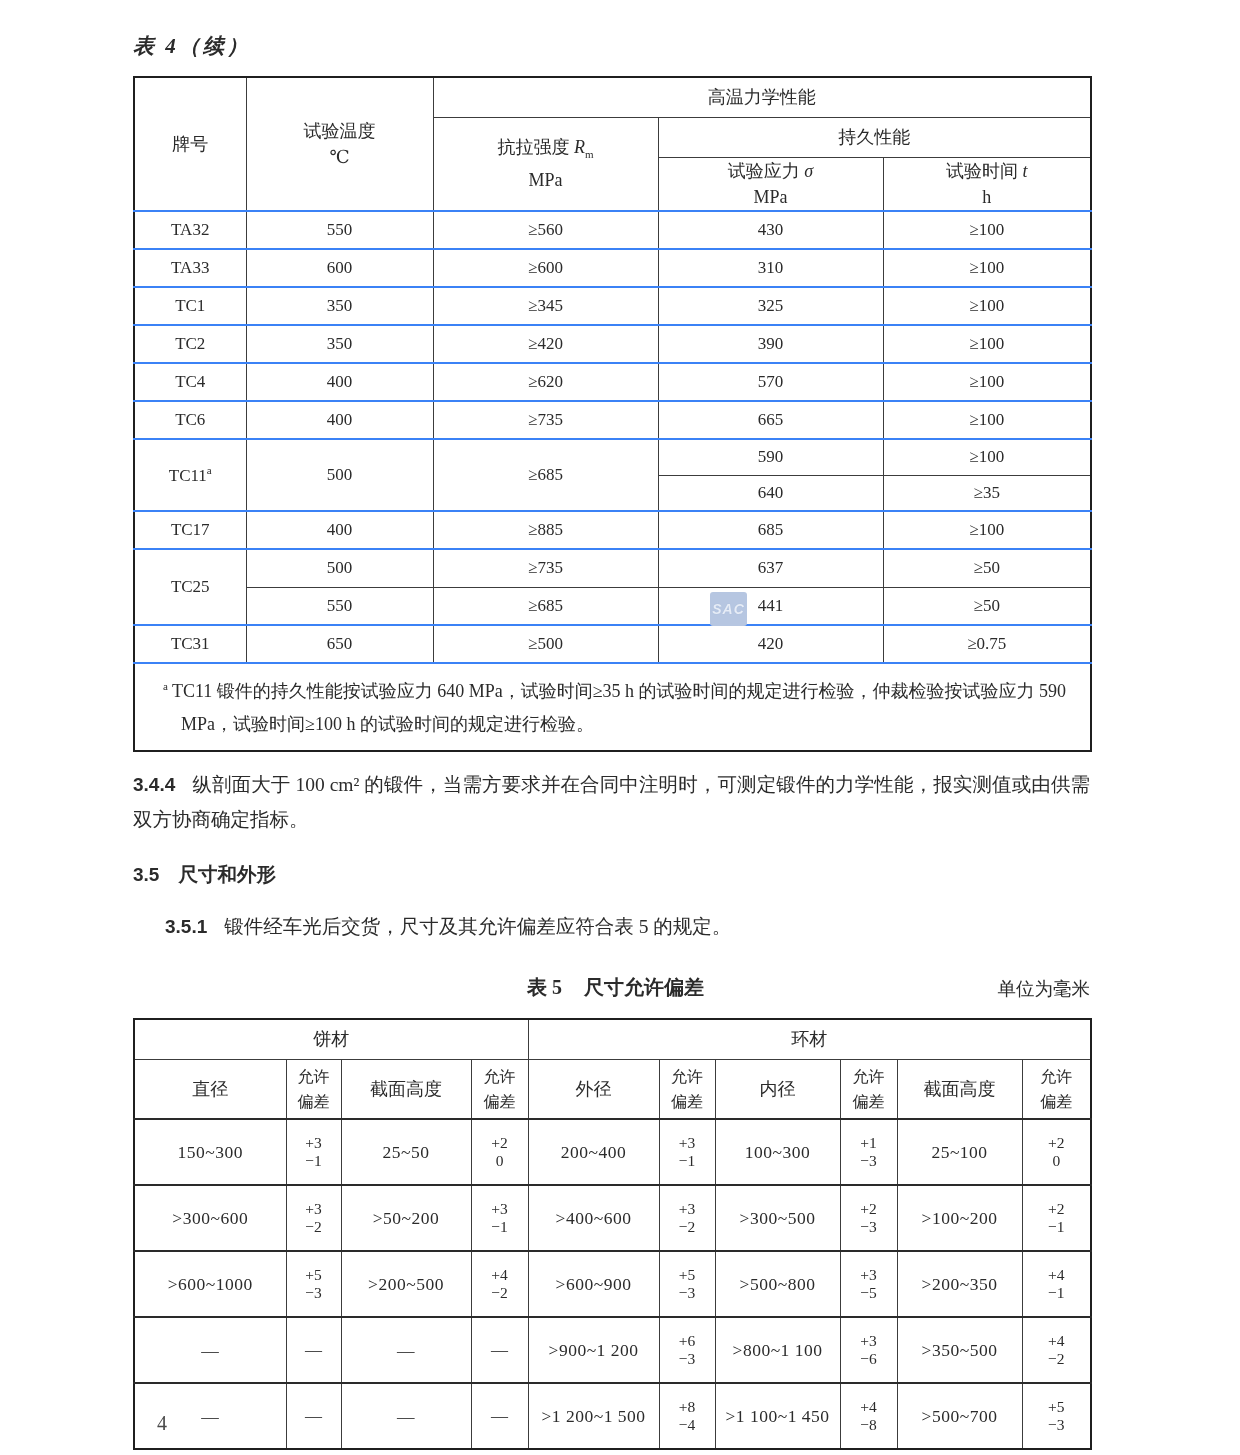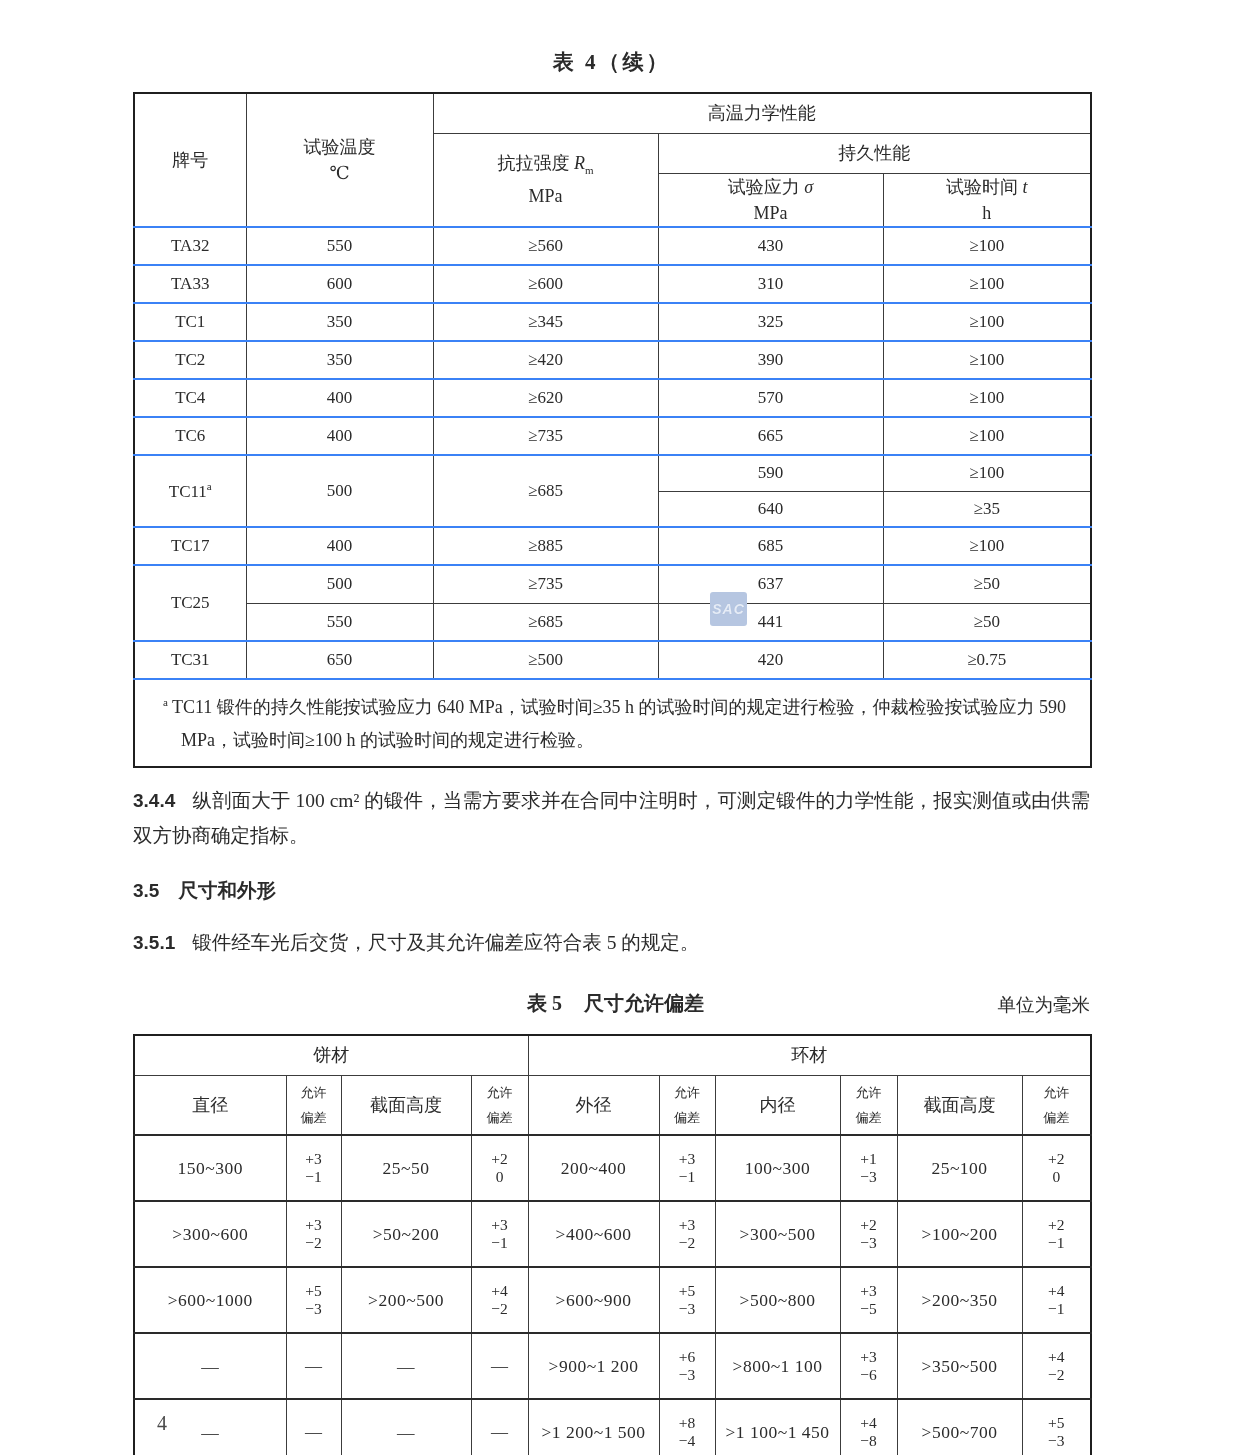--- a/index.html
+++ b/index.html
@@ -12,7 +12,7 @@
   .content { position:absolute; left:133px; top:0; width:957px; }
 
   
-  .t4-title { margin-top:48px; text-align:center; font-size:21px; font-weight:bold; letter-spacing:3px; }
+  .t4-title { margin-top:32px; text-align:left; font-size:21px; font-weight:bold; letter-spacing:3px;font-style:italic; }
 
   
   table { border-collapse:collapse; table-layout:fixed; width:957px; }

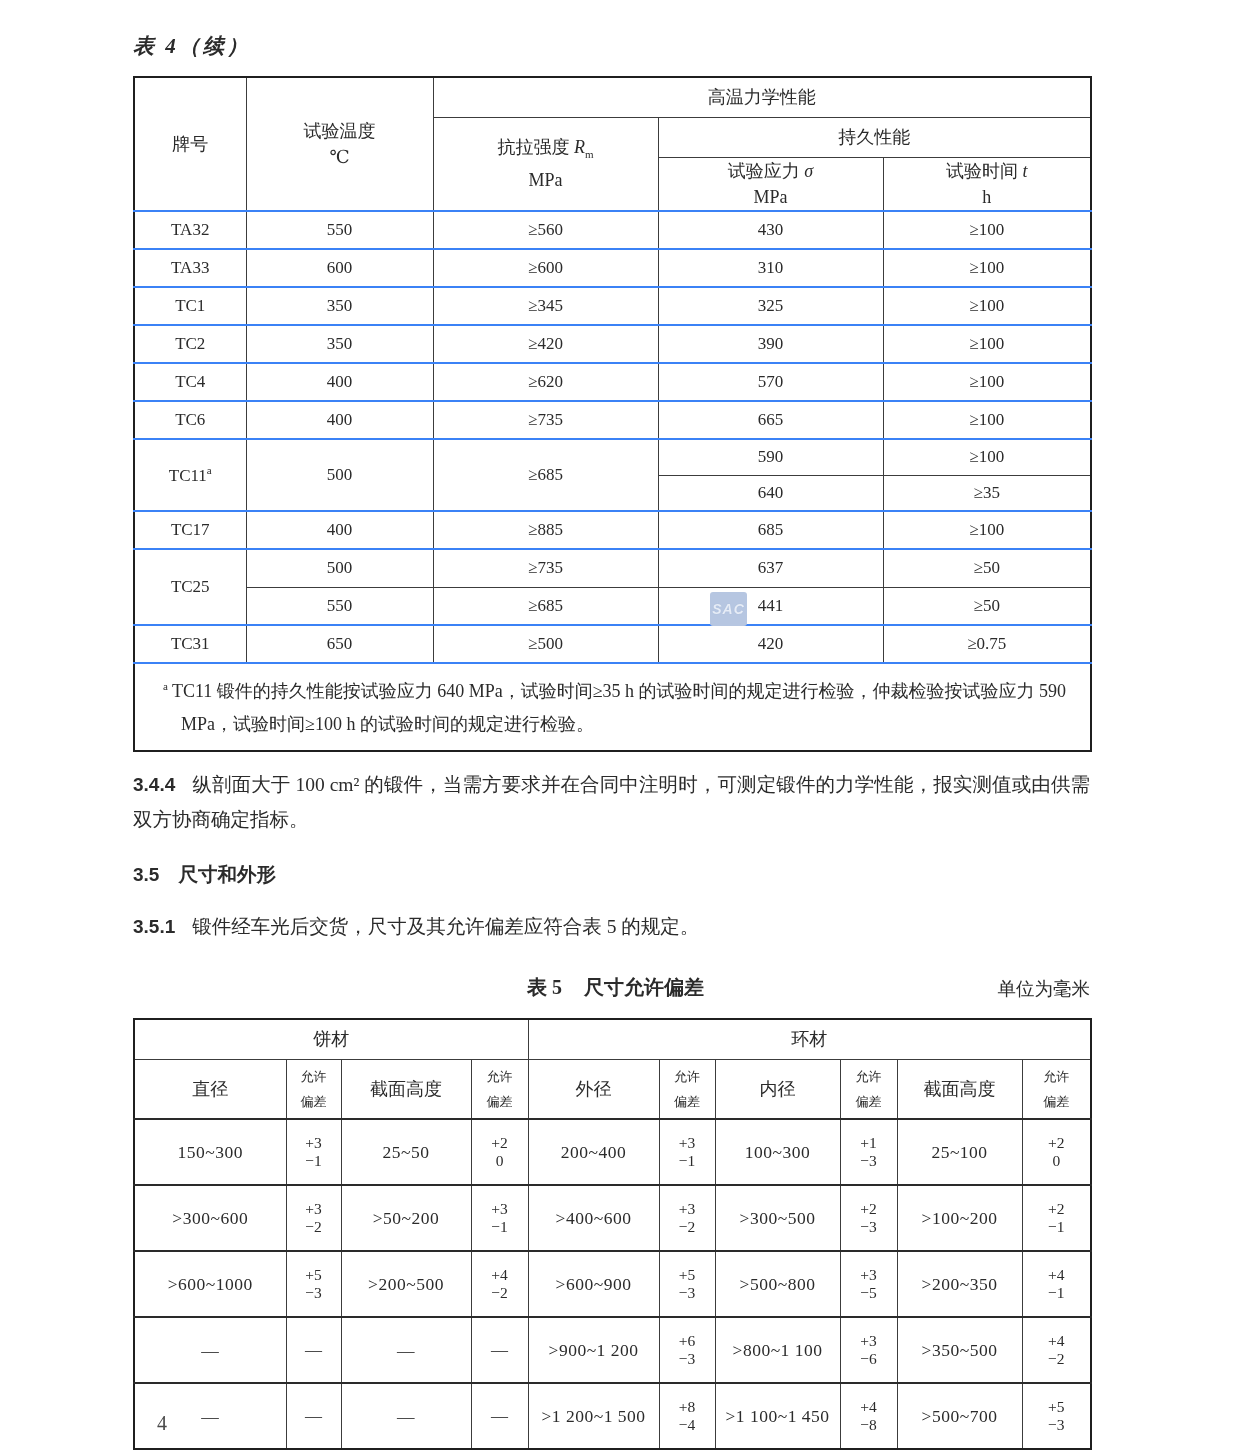--- a/index.html
+++ b/index.html
@@ -44,7 +44,7 @@
   .h35 { margin-top:24px; font-weight:bold; font-size:19.5px;
          font-family:"Liberation Sans","DejaVu Sans",sans-serif; }
   .h35 .cnum { margin-right:19px; }
-  .p351 { margin-top:21px; }
+  .p351 { margin-top:21px;margin-left:32px; }
 
   
   .t5-cap { position:relative; margin-top:30px; height:30px; }

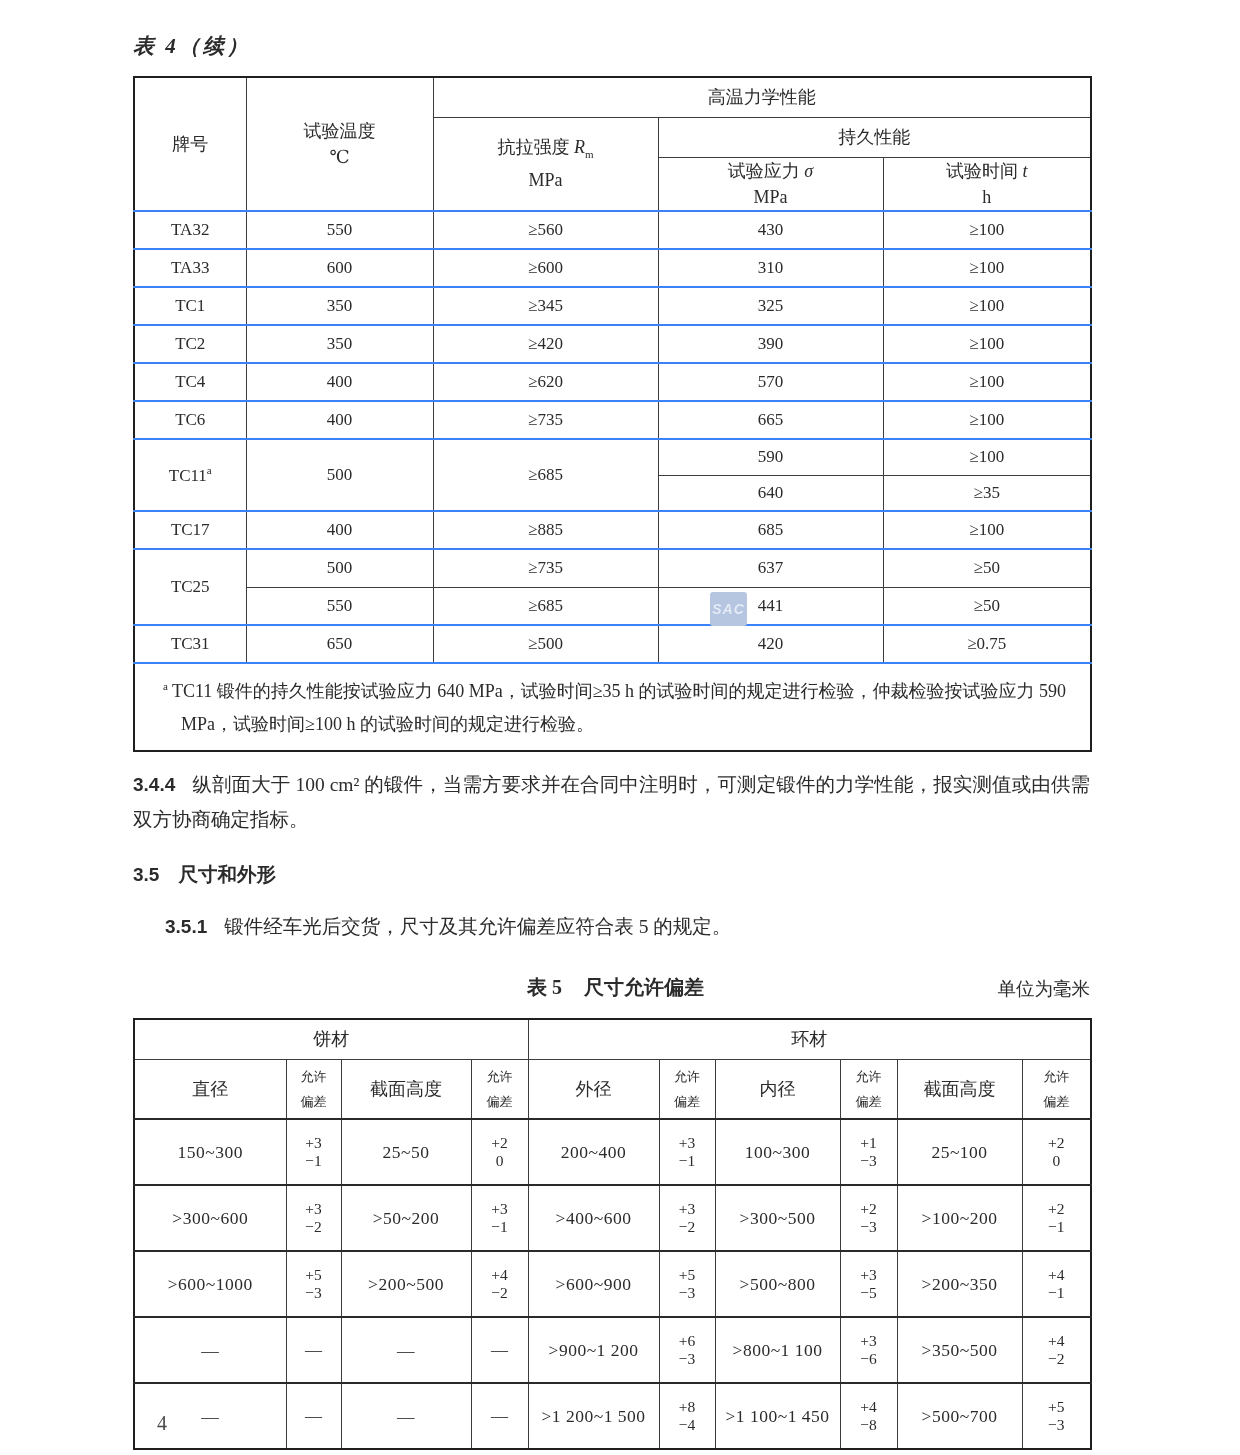--- a/index.html
+++ b/index.html
@@ -58,7 +58,7 @@
   #table5 tr.hr2 { height:60px; }
   #table5 tr.dr  { height:66px; }
   #table5 tr.dr > td { border-top:2px solid #2a2a2a; }
-  .tolh { font-size:13px; line-height:25px; }
+  .tolh { font-size:16px; line-height:25px; }
   .tol { display:flex; flex-direction:column; align-items:center; justify-content:center;
          font-size:15.5px; line-height:18px; }
   .range { font-size:17.5px; letter-spacing:0.5px; }

